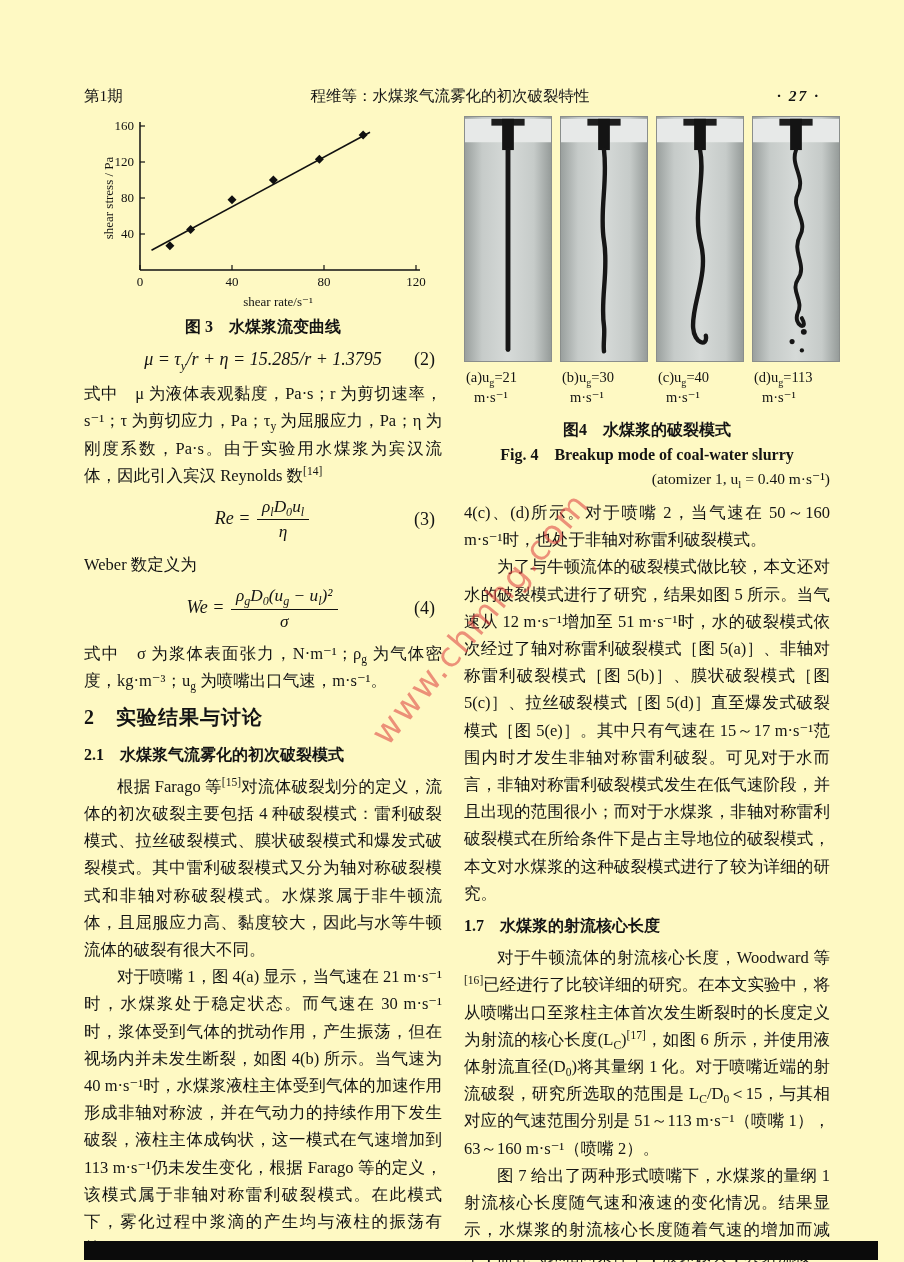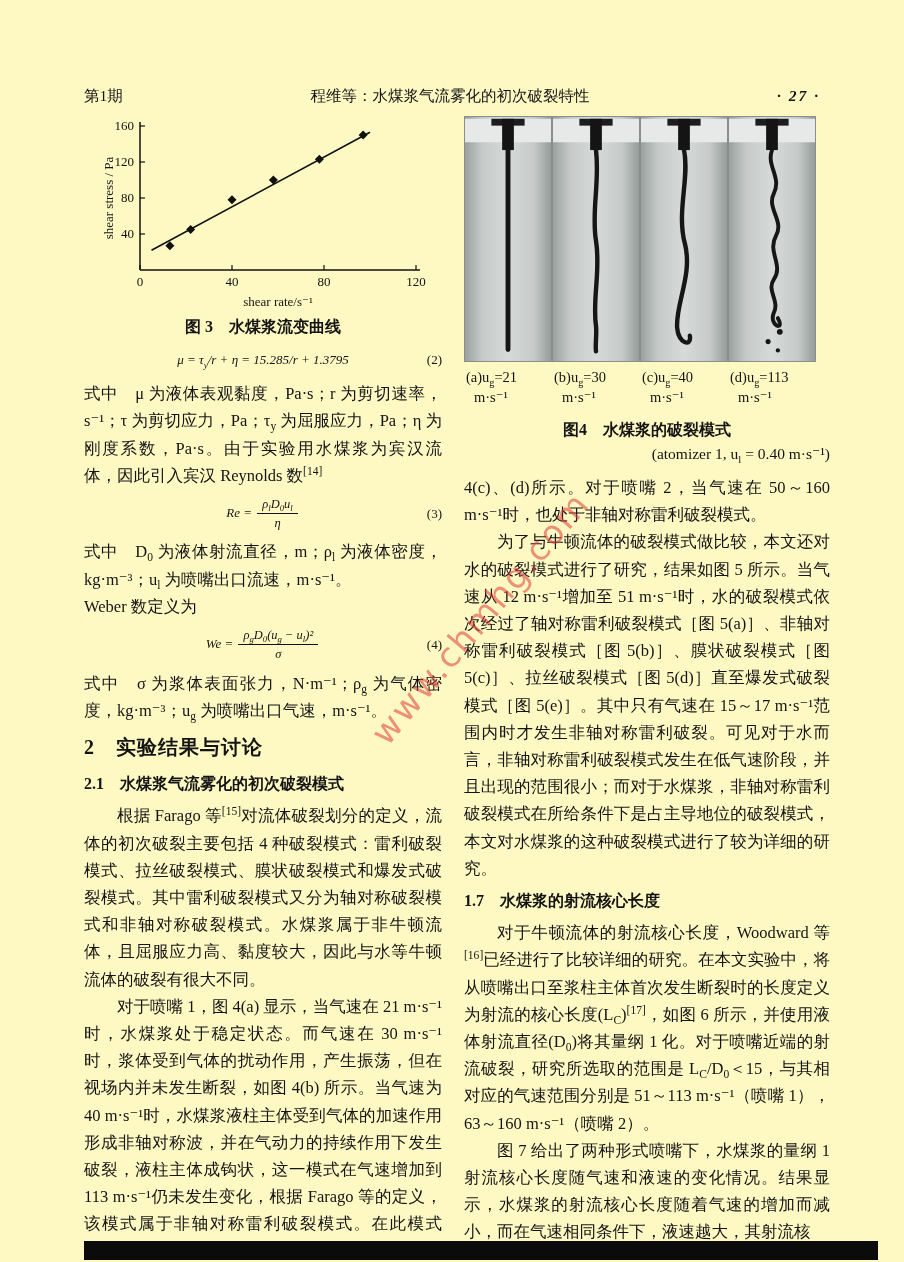--- a/index.html
+++ b/index.html
@@ -36,7 +36,7 @@
   .capn { text-align:right; font-size:15.5px; line-height:24px; }
 
   
-  .eqrow { position:relative; text-align:center; font-style:italic; margin:7px 0; font-size:13px; }
+  .eqrow { position:relative; text-align:center; font-style:italic; margin:7px 7px; font-size:18px; }
   .eqrow .eqno { position:absolute; right:0; top:50%; transform:translateY(-50%); font-style:normal; }
   .frac { display:inline-flex; flex-direction:column; vertical-align:middle; text-align:center; line-height:1.3; margin:0 2px; font-size:0.96em; }
   .fnum { border-bottom:1.4px solid #111; padding:0 5px 1px; }

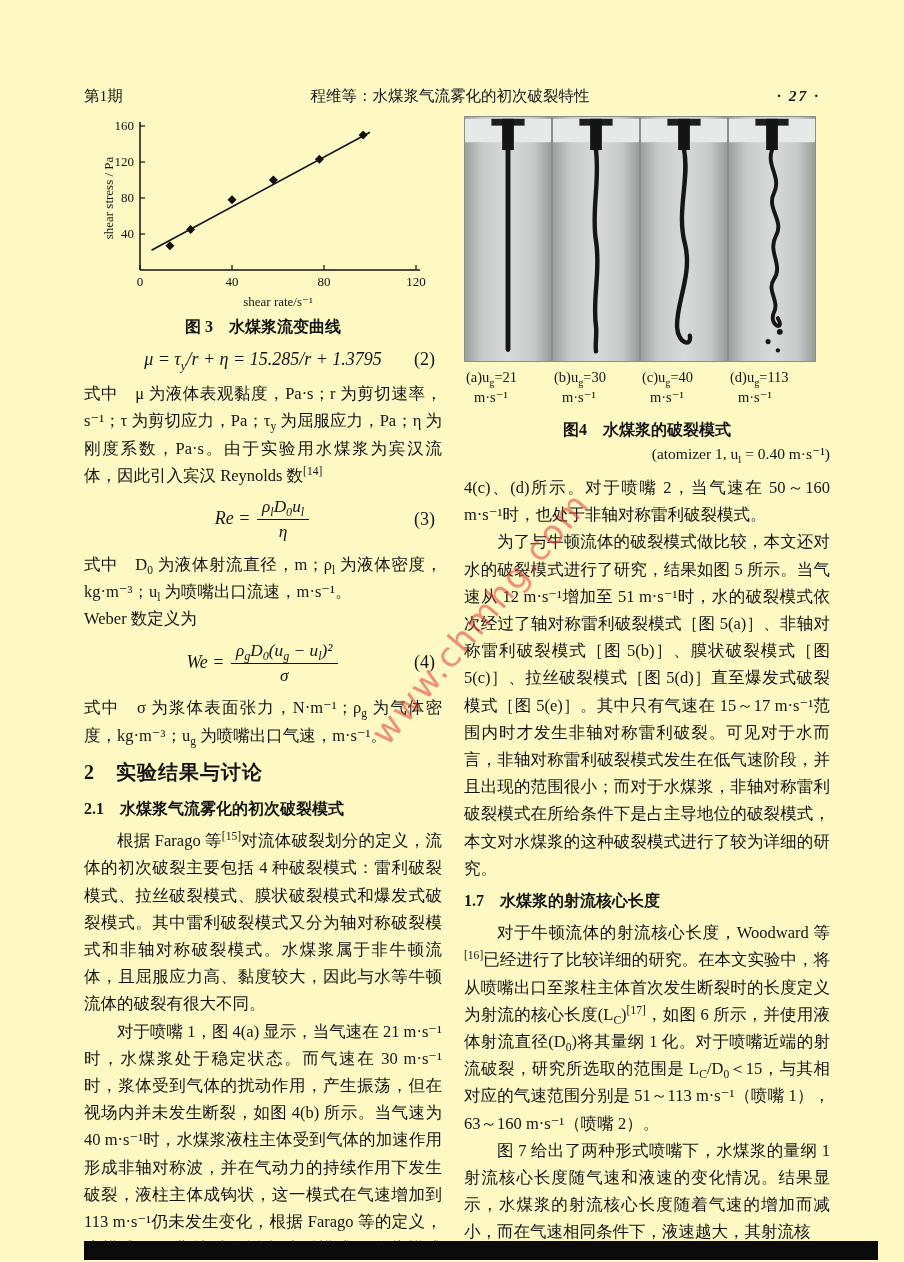--- a/index.html
+++ b/index.html
@@ -47,7 +47,7 @@
   .sech { font-size:16px; font-weight:bold; margin:5px 0 5px; text-align:left; }
 
   
-  .photo-row { display:flex; gap:0; width:390px; }
+  .photo-row { display:flex; gap:8px; width:390px; }
   .photo { width:88px; }
   .pimg {
     width:88px; height:246px; position:relative; border:1px solid #8a8e8c;

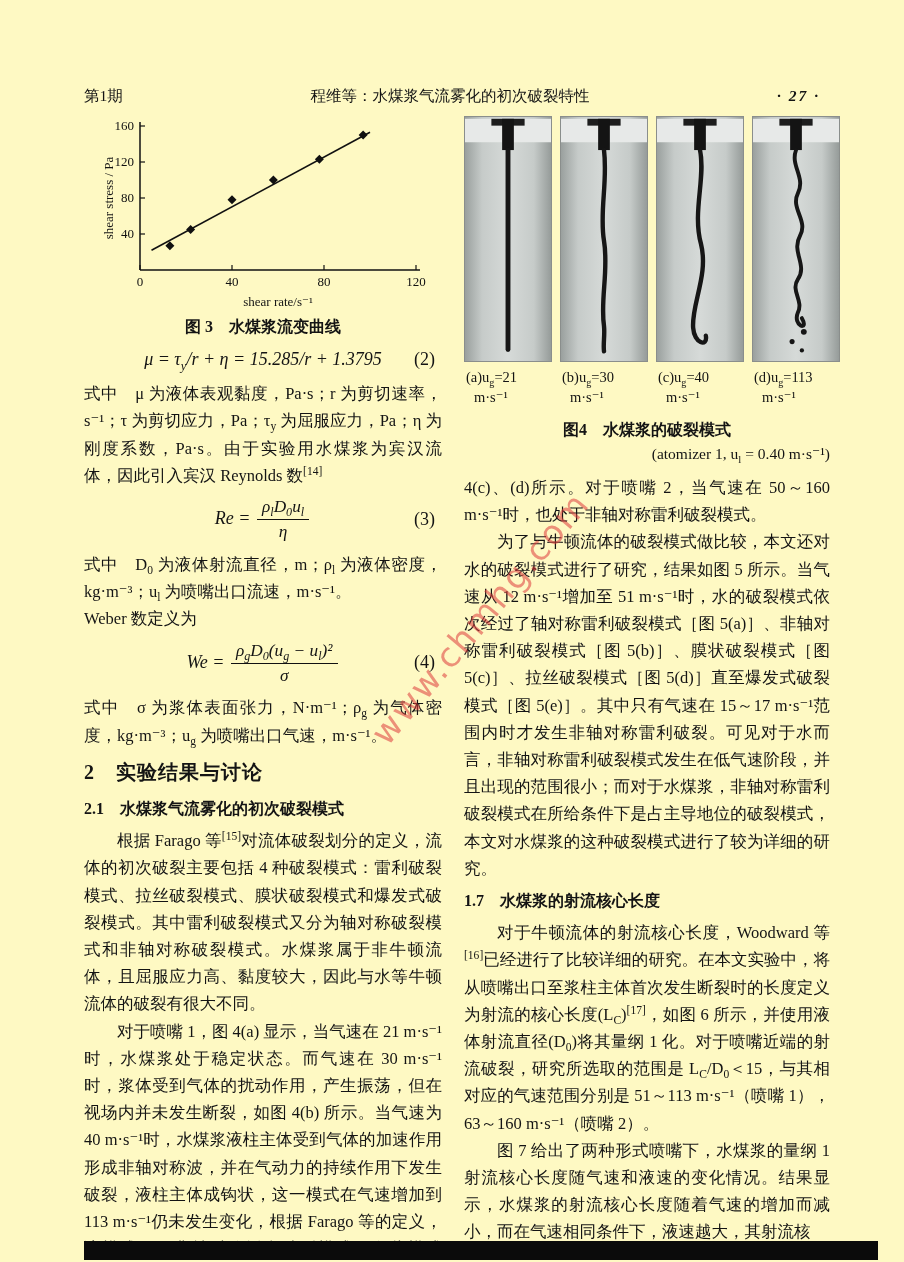--- a/index.html
+++ b/index.html
@@ -225,6 +225,7 @@
 
     <div class="fig4caps">
       <div class="cap">图4　水煤浆的破裂模式</div>
+      <div class="cap">Fig. 4　Breakup mode of coal-water slurry</div>
       <div class="capn">(atomizer 1, u<sub>l</sub> = 0.40 m·s⁻¹)</div>
     </div>
 

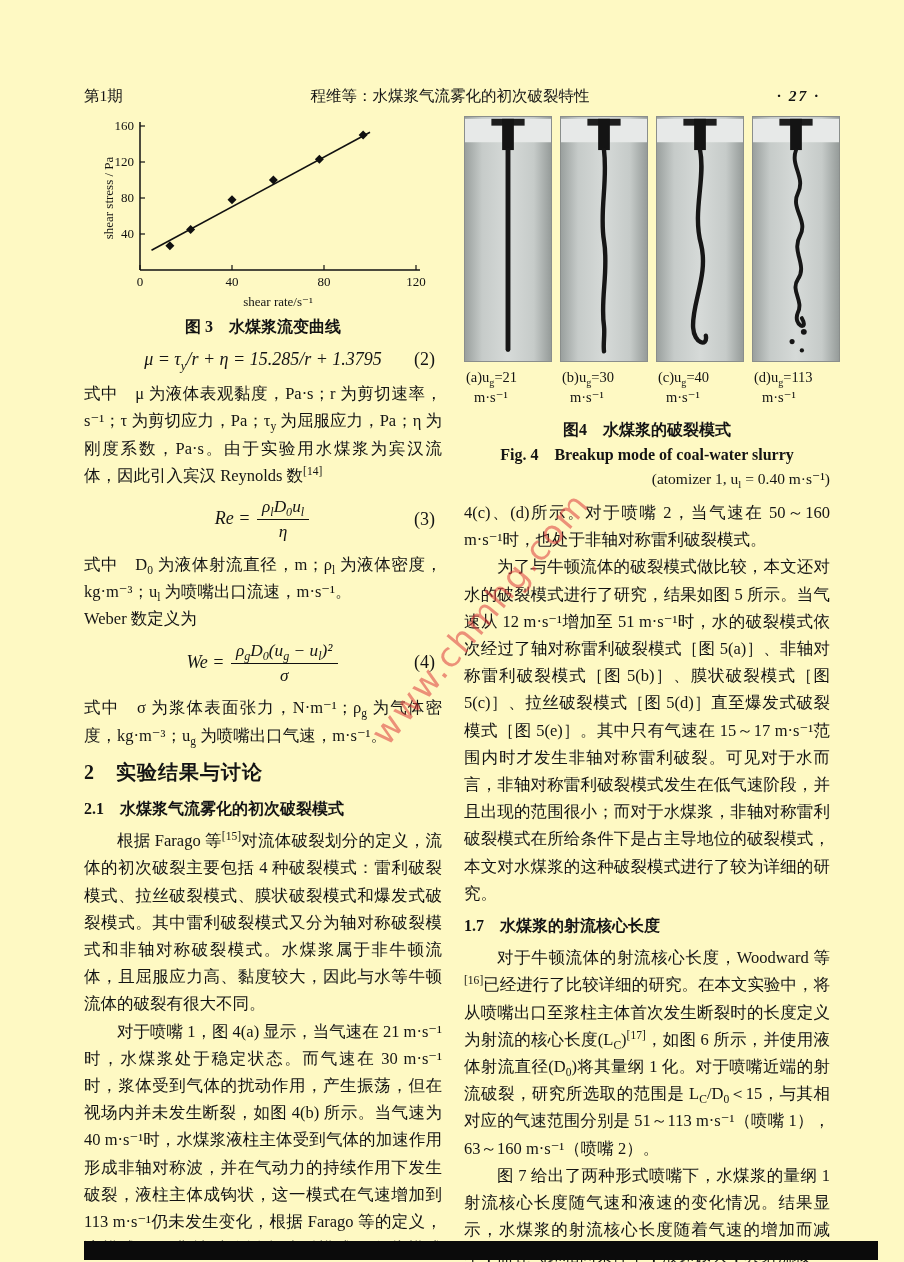--- a/index.html
+++ b/index.html
@@ -131,7 +131,6 @@
       <span class="eqno">(3)</span>
     </div>
 
-    <p class="noind">式中　D<sub>0</sub> 为液体射流直径，m；ρ<sub>l</sub> 为液体密度，kg·m⁻³；u<sub>l</sub> 为喷嘴出口流速，m·s⁻¹。</p>
 
     <p class="noind">Weber 数定义为</p>
 

